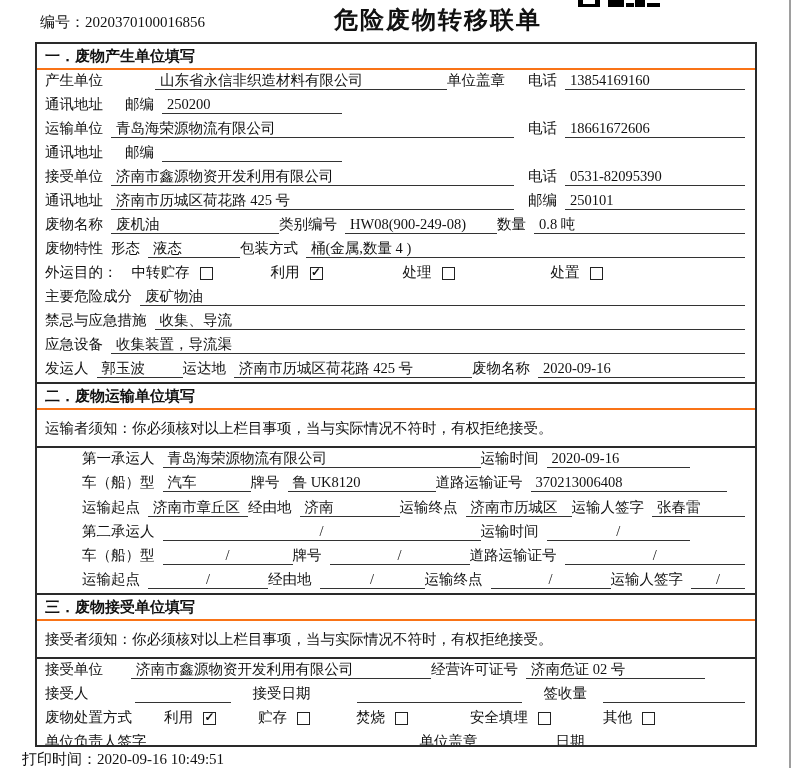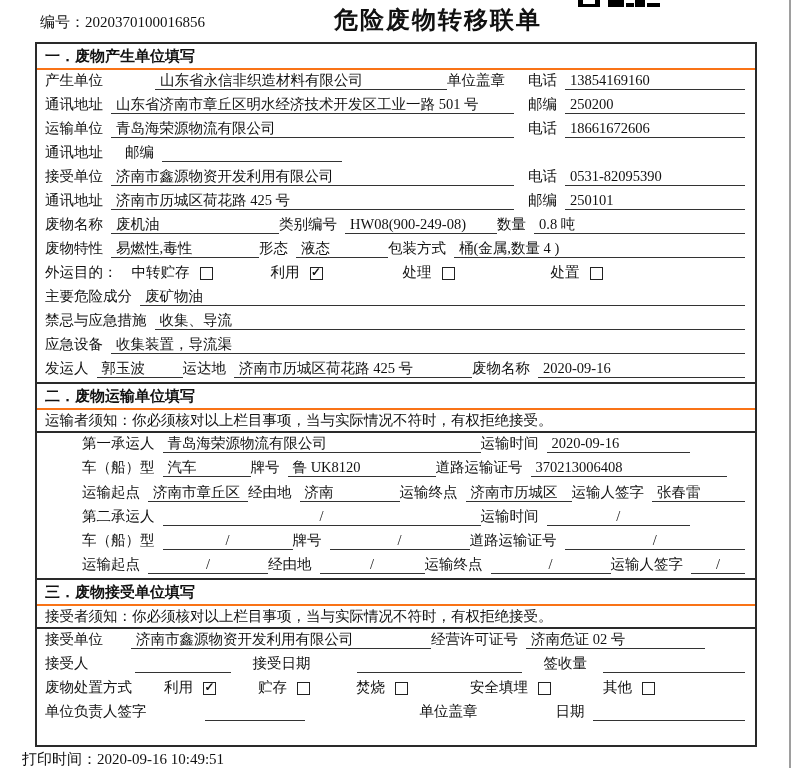--- a/index.html
+++ b/index.html
@@ -86,7 +86,6 @@
         </div>
         <div class="row">
           <span class="lbl">通讯地址</span>
-          <span class="val grow">山东省济南市章丘区明水经济技术开发区工业一路 501 号</span>
           <span class="gap" style="width: 14px;"></span>
           <span class="lbl">邮编</span>
           <span class="val" style="width: 180px;">250200</span>

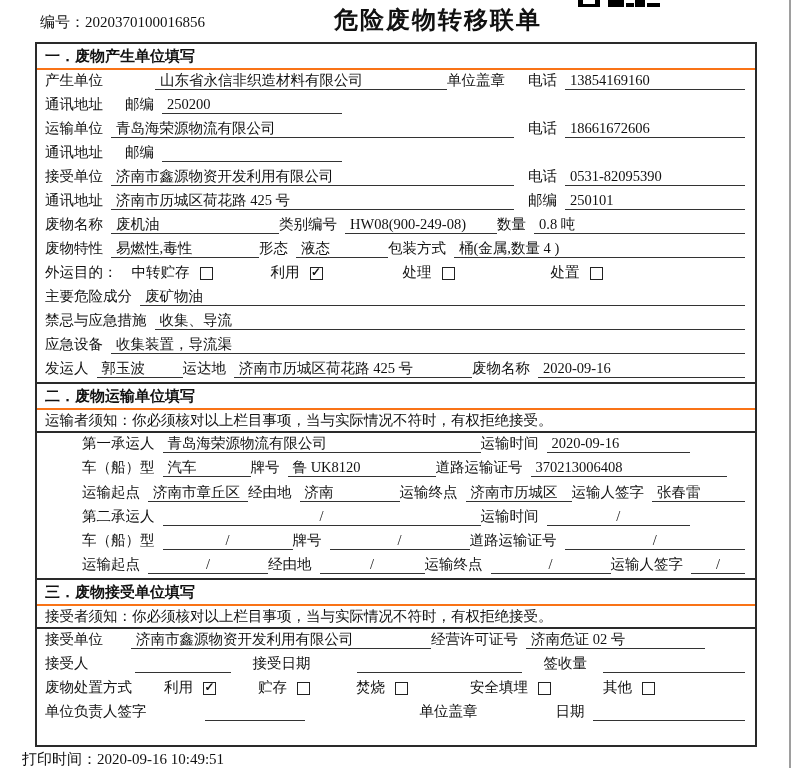--- a/index.html
+++ b/index.html
@@ -127,7 +127,6 @@
         </div>
         <div class="row">
           <span class="lbl">废物特性</span>
-          <span class="val" style="width: 148px;">易燃性,毒性</span>
           <span class="lbl">形态</span>
           <span class="val" style="width: 92px;">液态</span>
           <span class="lbl">包装方式</span>

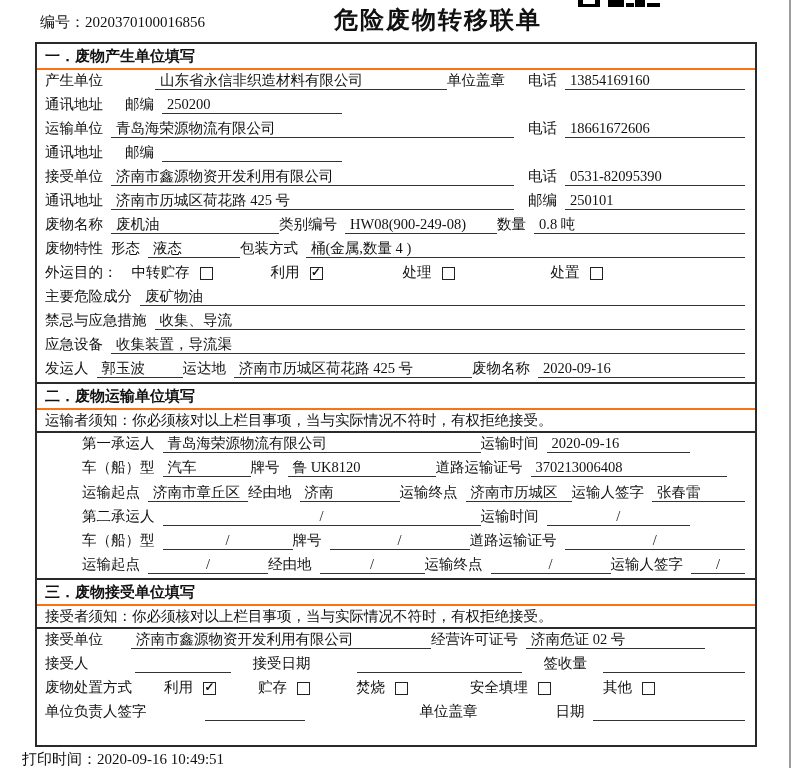--- a/index.html
+++ b/index.html
@@ -30,7 +30,7 @@
     font-weight:bold;font-size:15px;border-bottom:2px solid #f97316;box-sizing:border-box;
   }
   .note-row{
-    height:23px;flex:0 0 auto;display:flex;align-items:center;padding-left:8px;
+    height:38px;flex:0 0 auto;display:flex;align-items:center;padding-left:8px;
     font-size:14.5px;border-bottom:2px solid #2a2a2a;box-sizing:border-box;white-space:nowrap;
   }
   .row{

